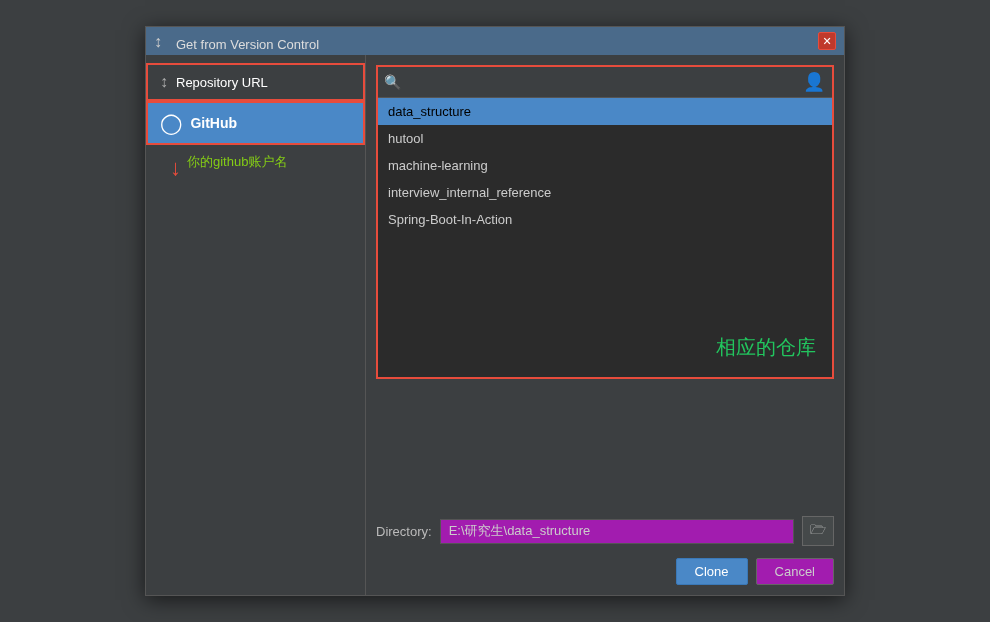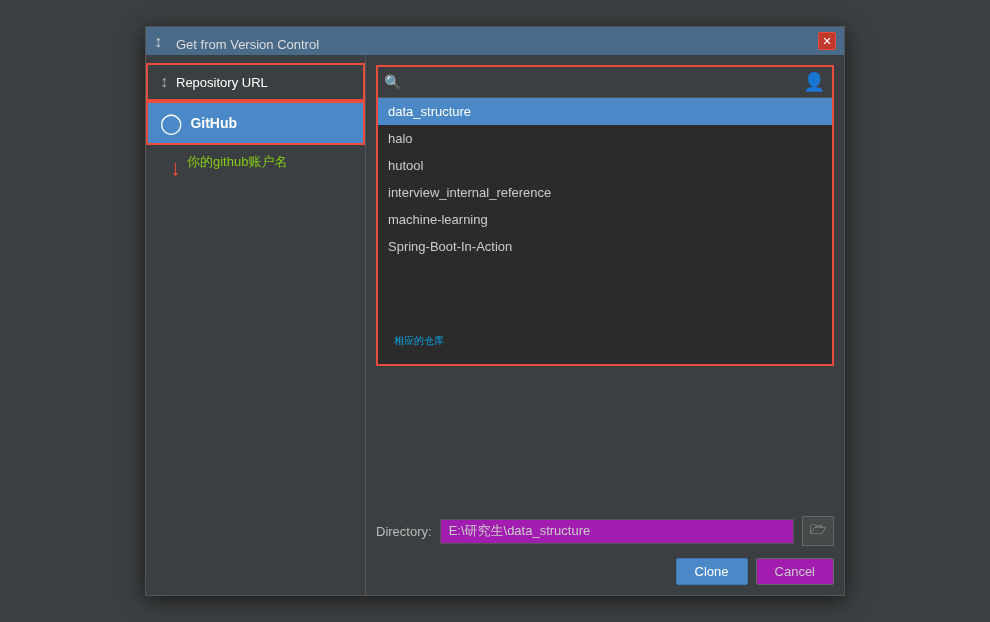--- a/index.html
+++ b/index.html
@@ -159,7 +159,7 @@
     }
     .repo-item.selected {
       background: #4a88c7;
-      color: #ffffff;
+      color: #000000;
     }
     .related-label {
       text-align: left;

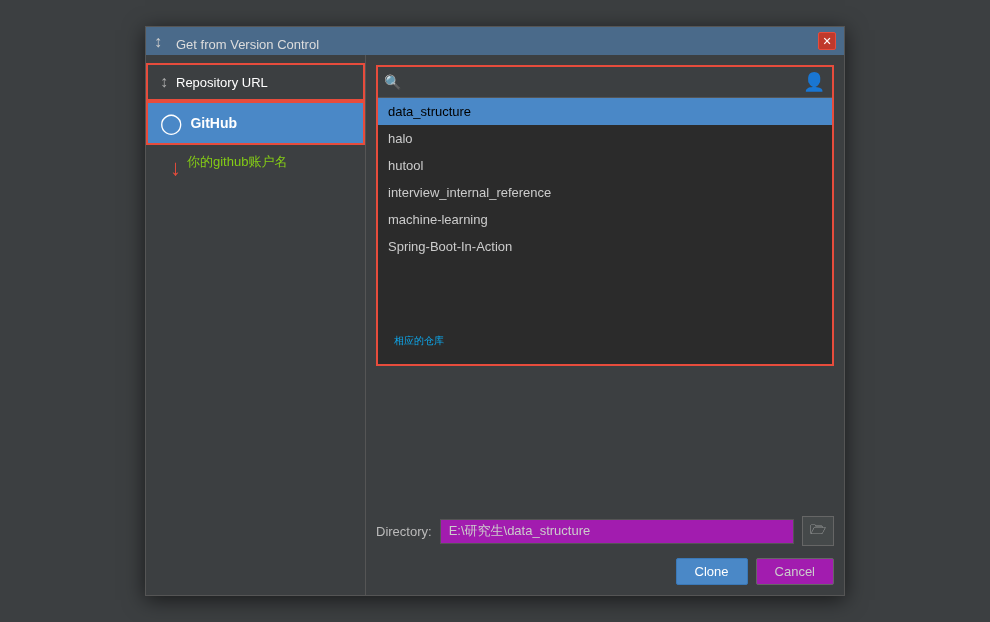--- a/index.html
+++ b/index.html
@@ -272,7 +272,6 @@
 
         <div class="repo-list">
           <div class="repo-item selected">data_structure</div>
-          <div class="repo-item">halo</div>
           <div class="repo-item">hutool</div>
           <div class="repo-item">interview_internal_reference</div>
           <div class="repo-item">machine-learning</div>

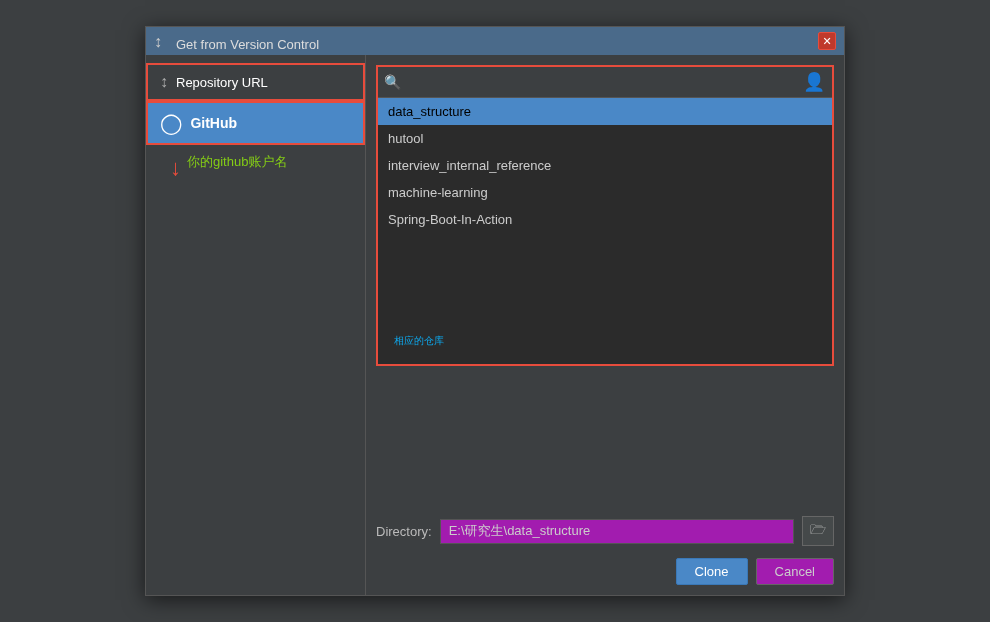--- a/index.html
+++ b/index.html
@@ -273,8 +273,8 @@
         <div class="repo-list">
           <div class="repo-item selected">data_structure</div>
           <div class="repo-item">hutool</div>
+          <div class="repo-item">machine-learning</div>
           <div class="repo-item">interview_internal_reference</div>
-          <div class="repo-item">machine-learning</div>
           <div class="repo-item">Spring-Boot-In-Action</div>
         </div>
 

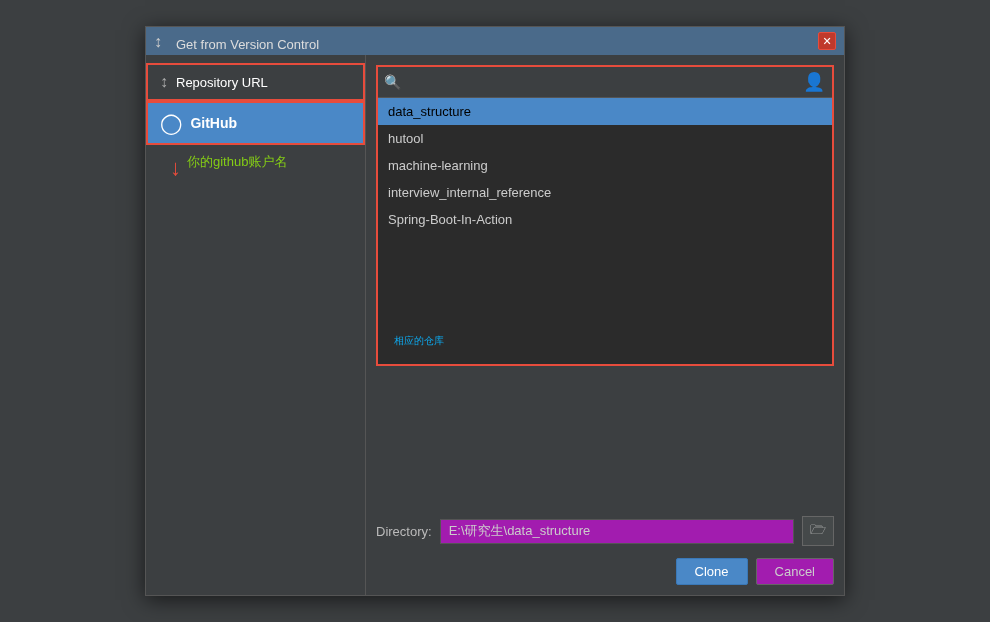--- a/index.html
+++ b/index.html
@@ -162,9 +162,9 @@
       color: #000000;
     }
     .related-label {
-      text-align: left;
-      color: #0ea5e9;
-      font-size: 10px;
+      text-align: right;
+      color: #22c55e;
+      font-size: 20px;
       padding: 16px;
     }
     .bottom-area {

